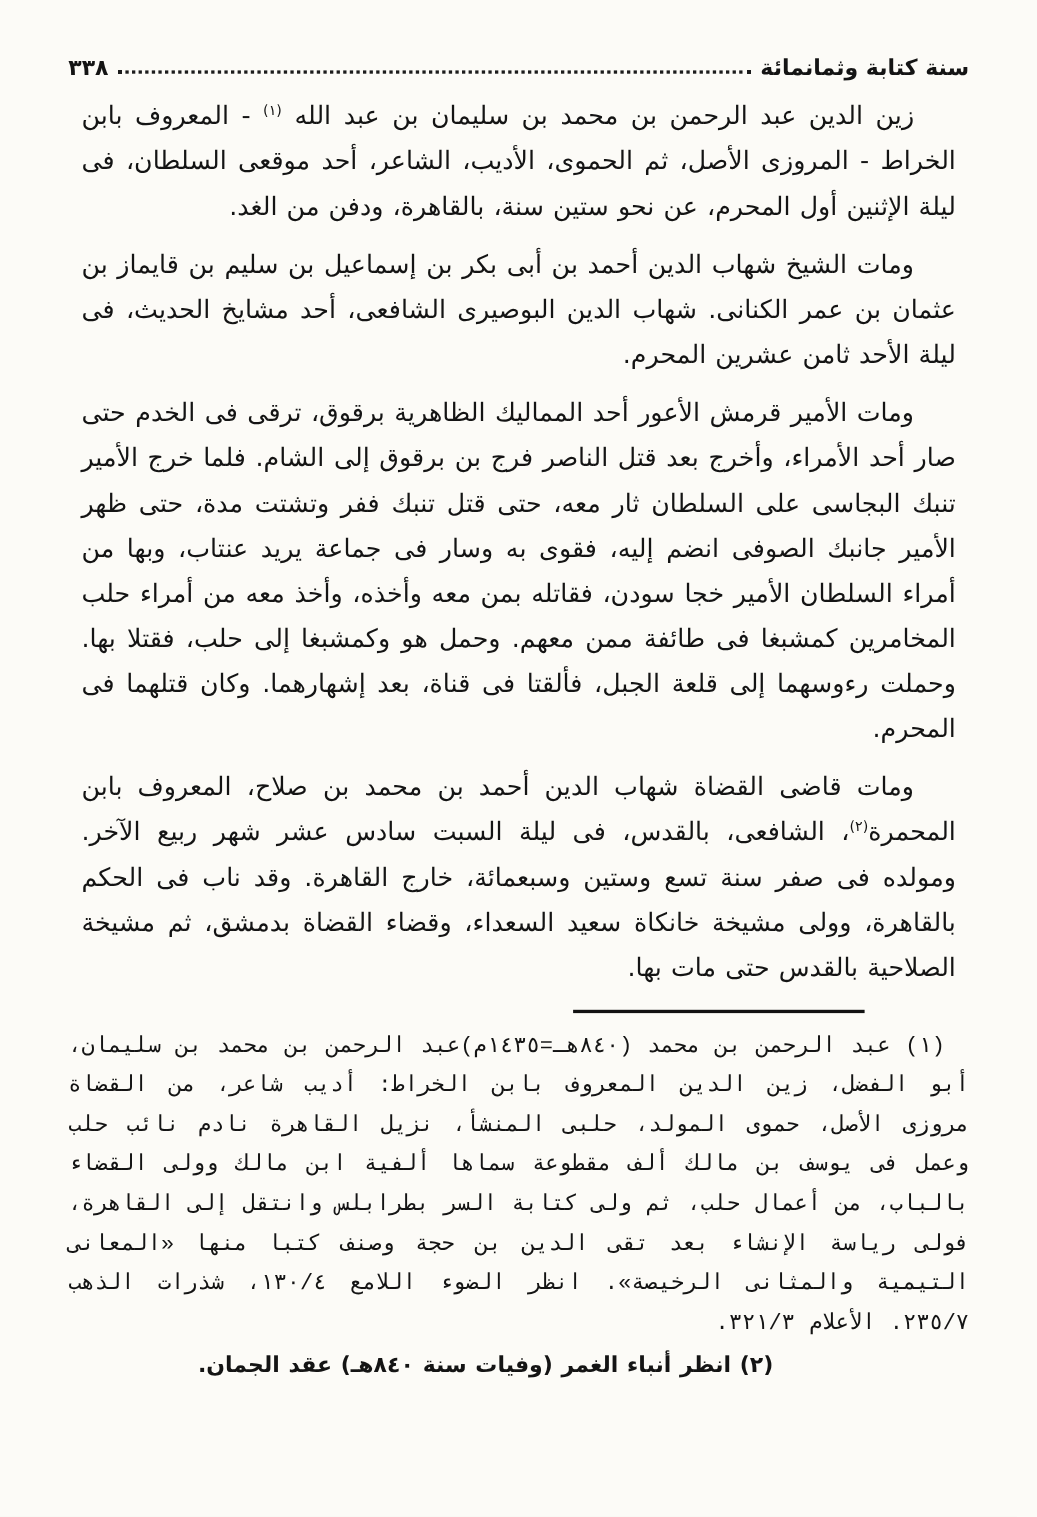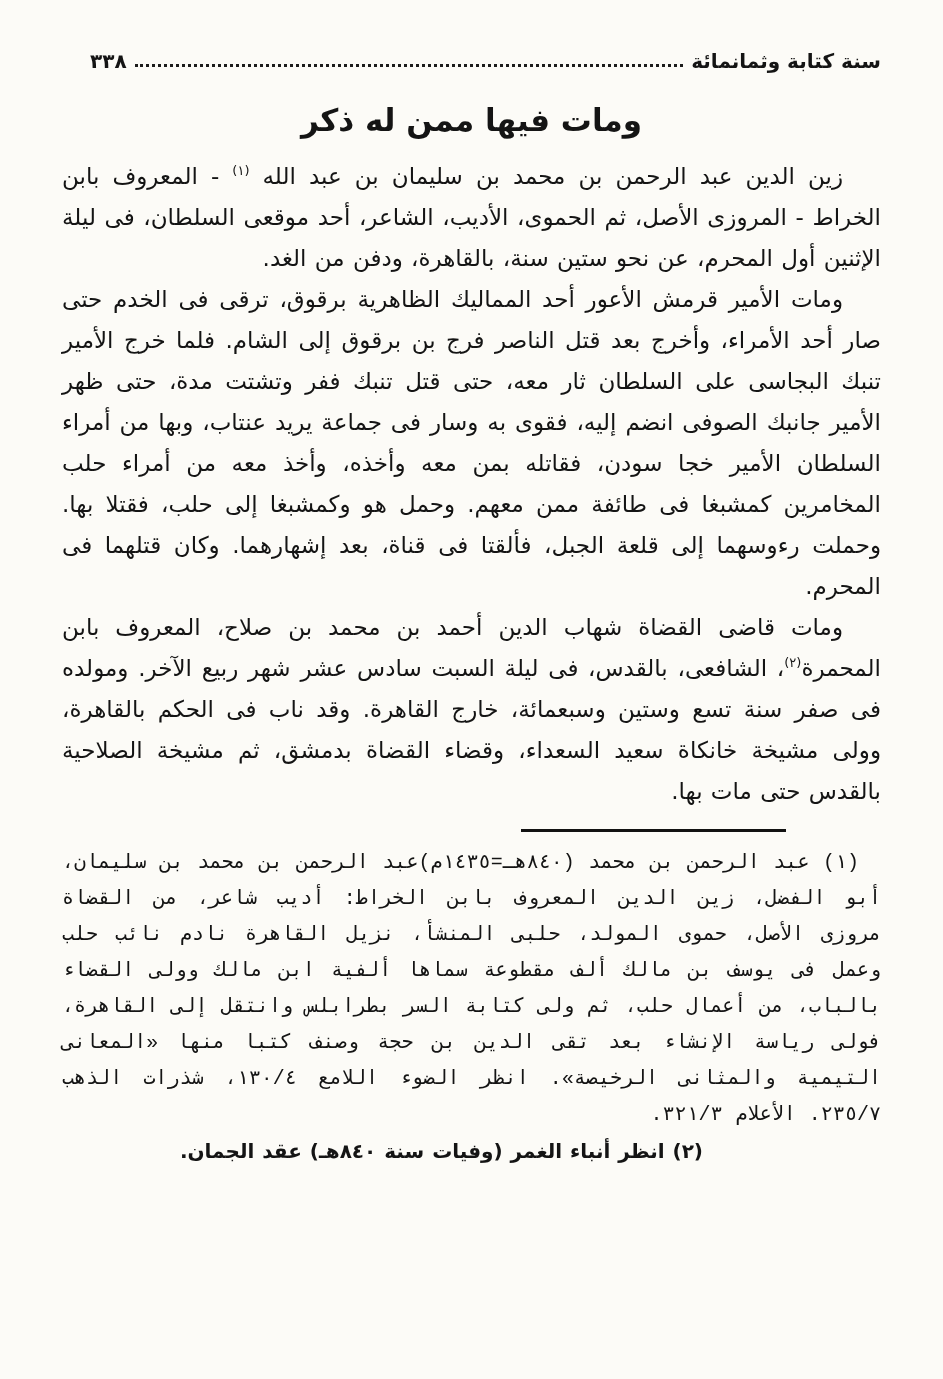--- a/index.html
+++ b/index.html
@@ -31,7 +31,7 @@
     margin: 0 8px 7px 8px;
     height: 1px;
   }
-  .page-number { letter-spacing: 1px; margin-left: 28px; }
+  .page-number { letter-spacing: 1px; }
   
   .section-heading {
     text-align: center;

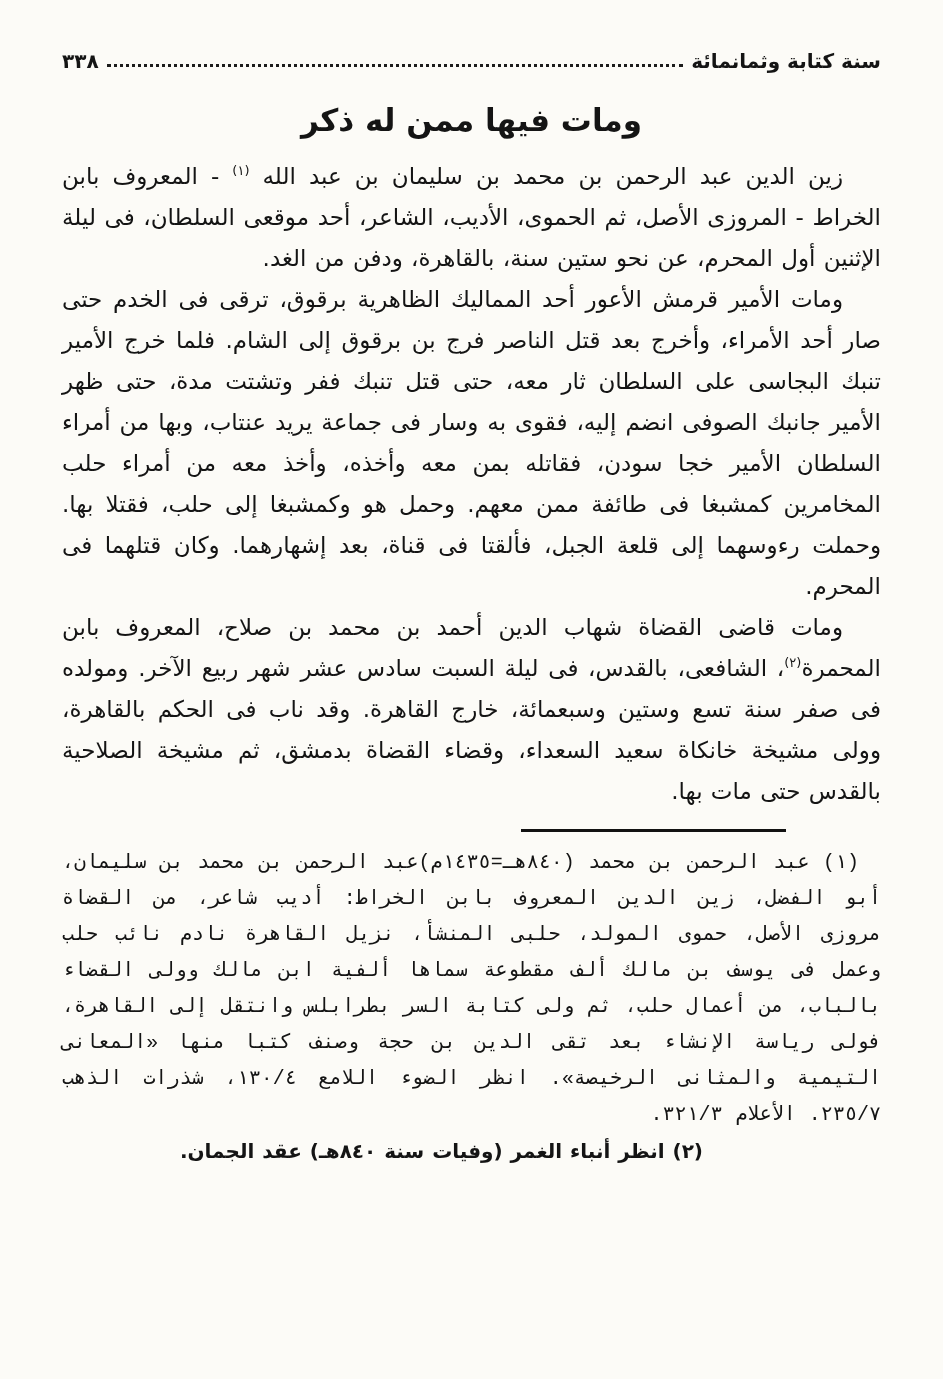--- a/index.html
+++ b/index.html
@@ -82,7 +82,6 @@
     <span class="page-number">٣٣٨</span>
   </div>
 
-  <h1 class="section-heading">ومات فيها ممن له ذكر</h1>
 
   <div class="body-text">
 

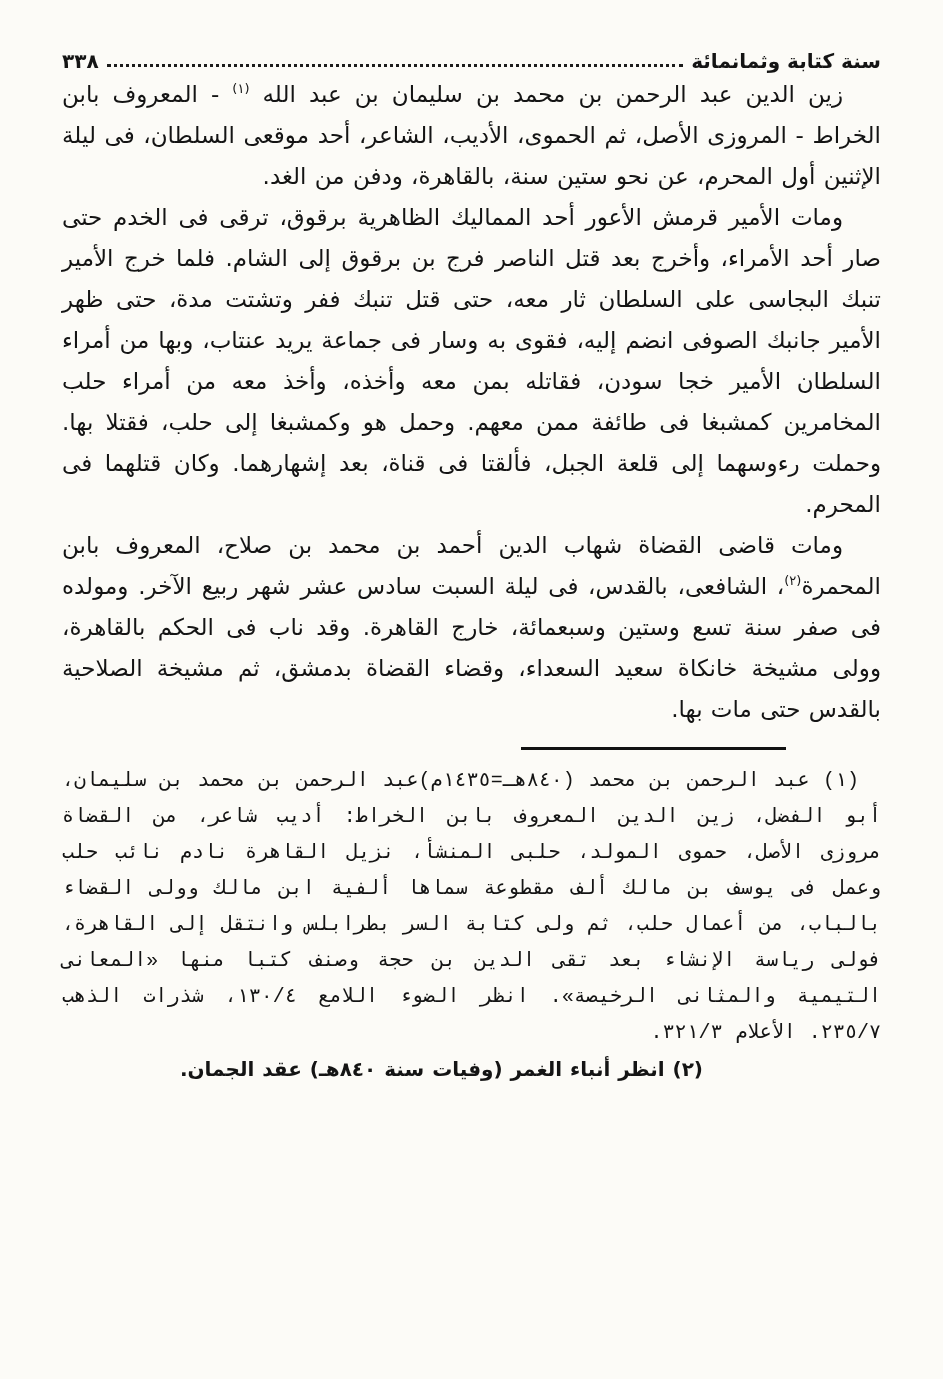--- a/index.html
+++ b/index.html
@@ -45,7 +45,7 @@
     font-size: 23px;
     line-height: 41px;
     text-align: justify;
-    margin: 0;
+    margin: 12px;
     text-indent: 38px;
     word-spacing: 1px;
   }

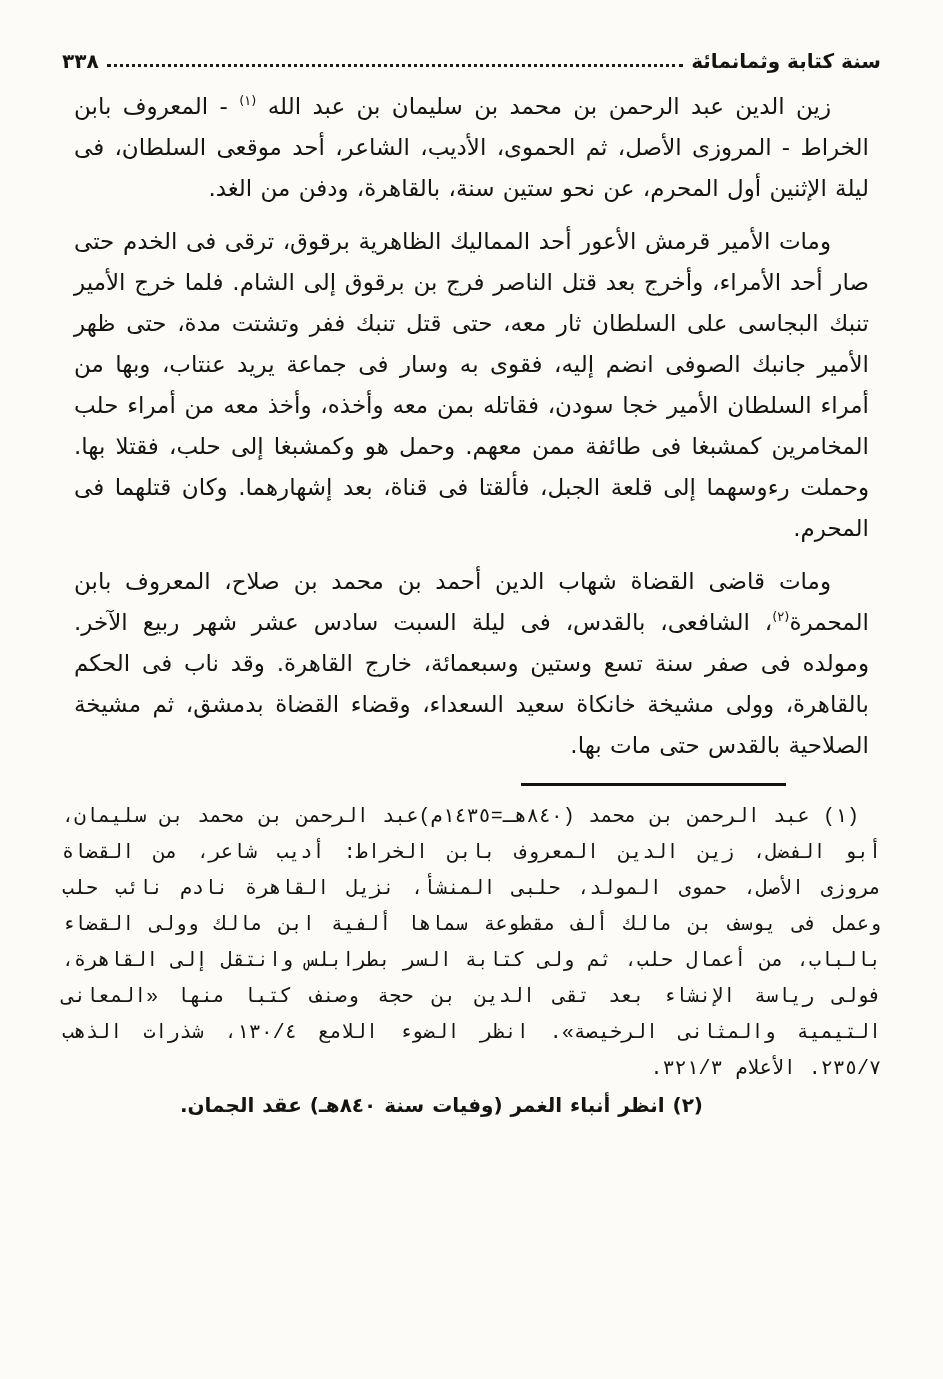--- a/index.html
+++ b/index.html
@@ -87,6 +87,7 @@
 
     <p><span>زين الدين عبد الرحمن بن محمد بن سليمان بن عبد الله </span><sup>(١)</sup><span> - المعروف بابن الخراط - المروزى الأصل، ثم الحموى، الأديب، الشاعر، أحد موقعى السلطان، فى ليلة الإثنين أول المحرم، عن نحو ستين سنة، بالقاهرة، ودفن من الغد.</span></p>
 
+    <p><span>ومات الشيخ شهاب الدين أحمد بن أبى بكر بن إسماعيل بن سليم بن قايماز بن عثمان بن عمر الكنانى. شهاب الدين البوصيرى الشافعى، أحد مشايخ الحديث، فى ليلة الأحد ثامن عشرين المحرم.</span></p>
 
     <p><span>ومات الأمير قرمش الأعور أحد المماليك الظاهرية برقوق، ترقى فى الخدم حتى صار أحد الأمراء، وأخرج بعد قتل الناصر فرج بن برقوق إلى الشام. فلما خرج الأمير تنبك البجاسى على السلطان ثار معه، حتى قتل تنبك ففر وتشتت مدة، حتى ظهر الأمير جانبك الصوفى انضم إليه، فقوى به وسار فى جماعة يريد عنتاب، وبها من أمراء السلطان الأمير خجا سودن، فقاتله بمن معه وأخذه، وأخذ معه من أمراء حلب المخامرين كمشبغا فى طائفة ممن معهم. وحمل هو وكمشبغا إلى حلب، فقتلا بها. وحملت رءوسهما إلى قلعة الجبل، فألقتا فى قناة، بعد إشهارهما. وكان قتلهما فى المحرم.</span></p>
 

